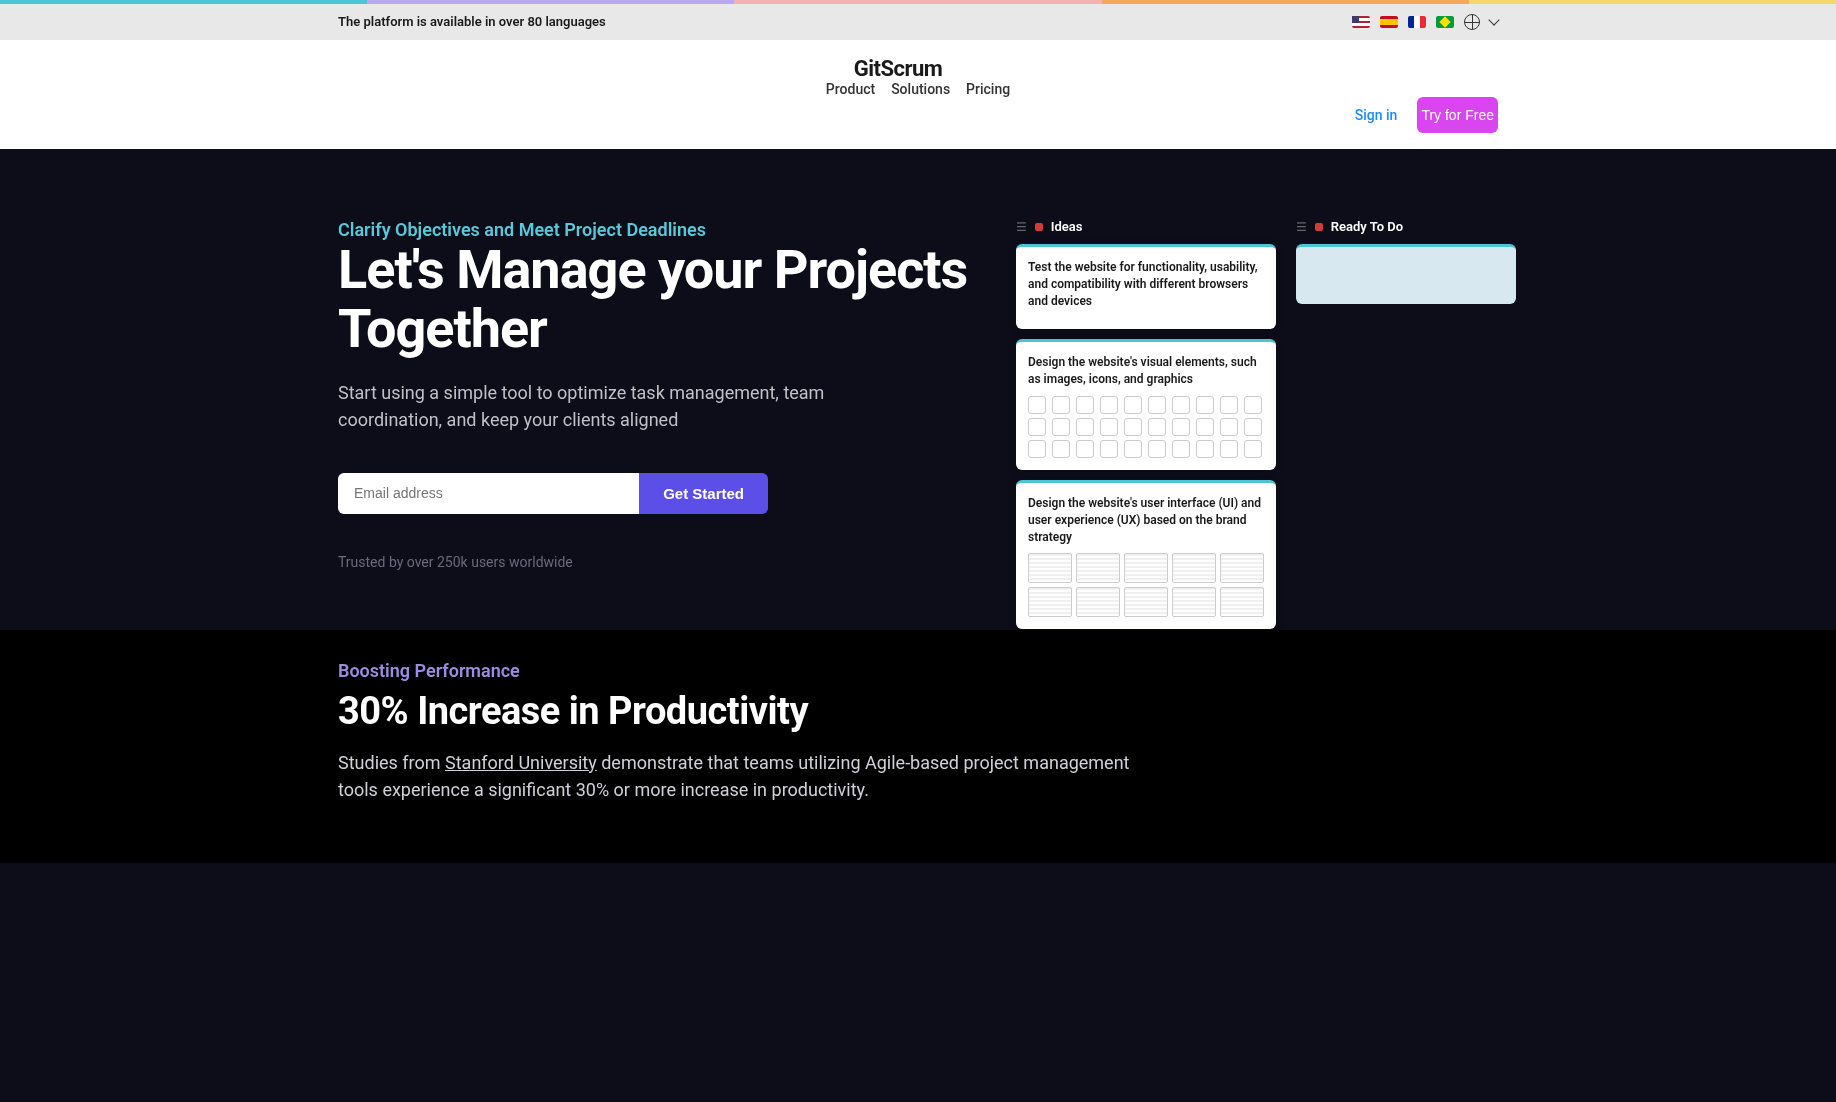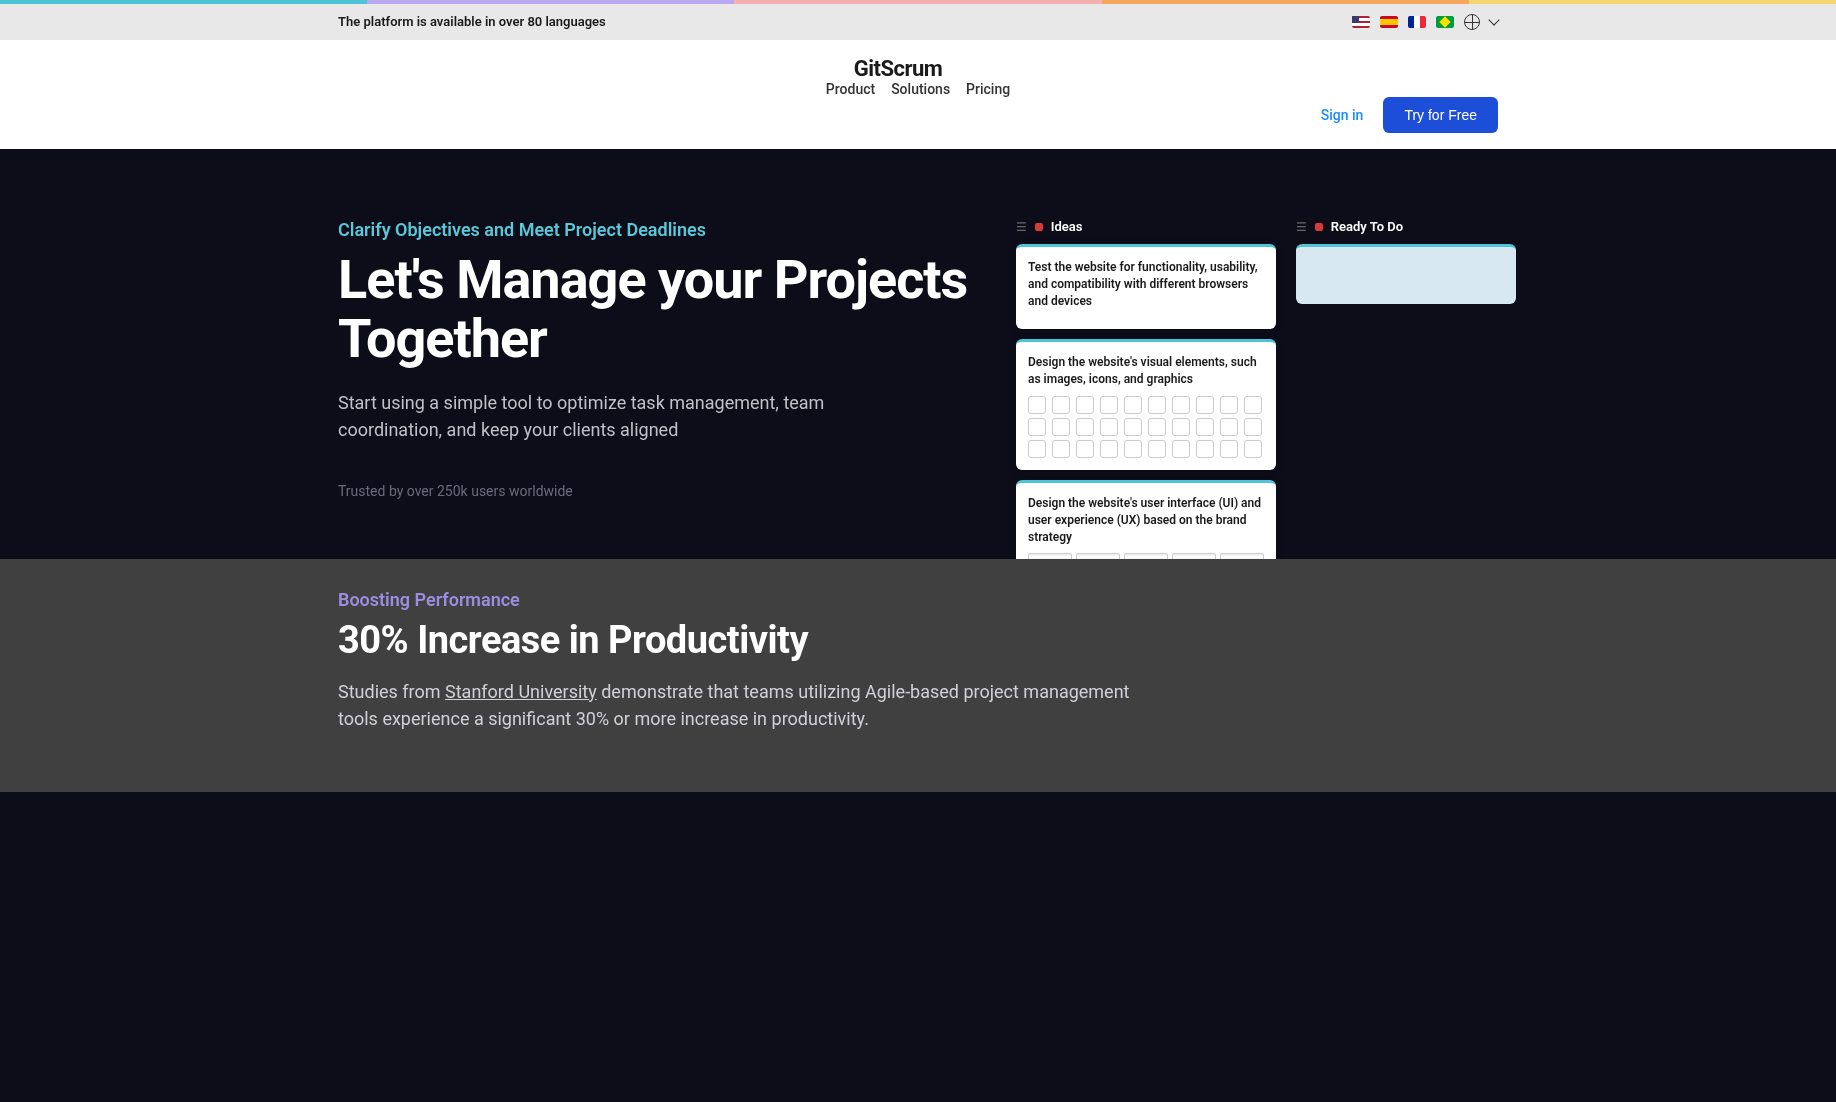--- a/index.html
+++ b/index.html
@@ -36,7 +36,7 @@
 .nav-link { color: #333; font-size: 14px; font-weight: 500; text-decoration: none; cursor: pointer; }
 .nav-right { margin-left: auto; display: flex; align-items: center; gap: 20px; }
 .signin-link { color: #1a8cff; font-size: 14px; font-weight: 500; cursor: pointer; }
-.try-btn { background: #1d4ed8; color: white; padding: 10px 21px; border-radius: 6px; font-size: 14px; font-weight: 500; border: none; cursor: pointer; }
+.try-btn { background: #d946ef; color: white; padding: 10px 4px; border-radius: 6px; font-size: 14px; font-weight: 500; border: none; cursor: pointer; }
 
 .hero { background: #0d0d1a; padding: 70px 0 60px; position: relative; overflow: hidden; }
 .hero-inner { max-width: 1200px; margin: 0 auto; padding: 0 20px; display: flex; gap: 40px; }

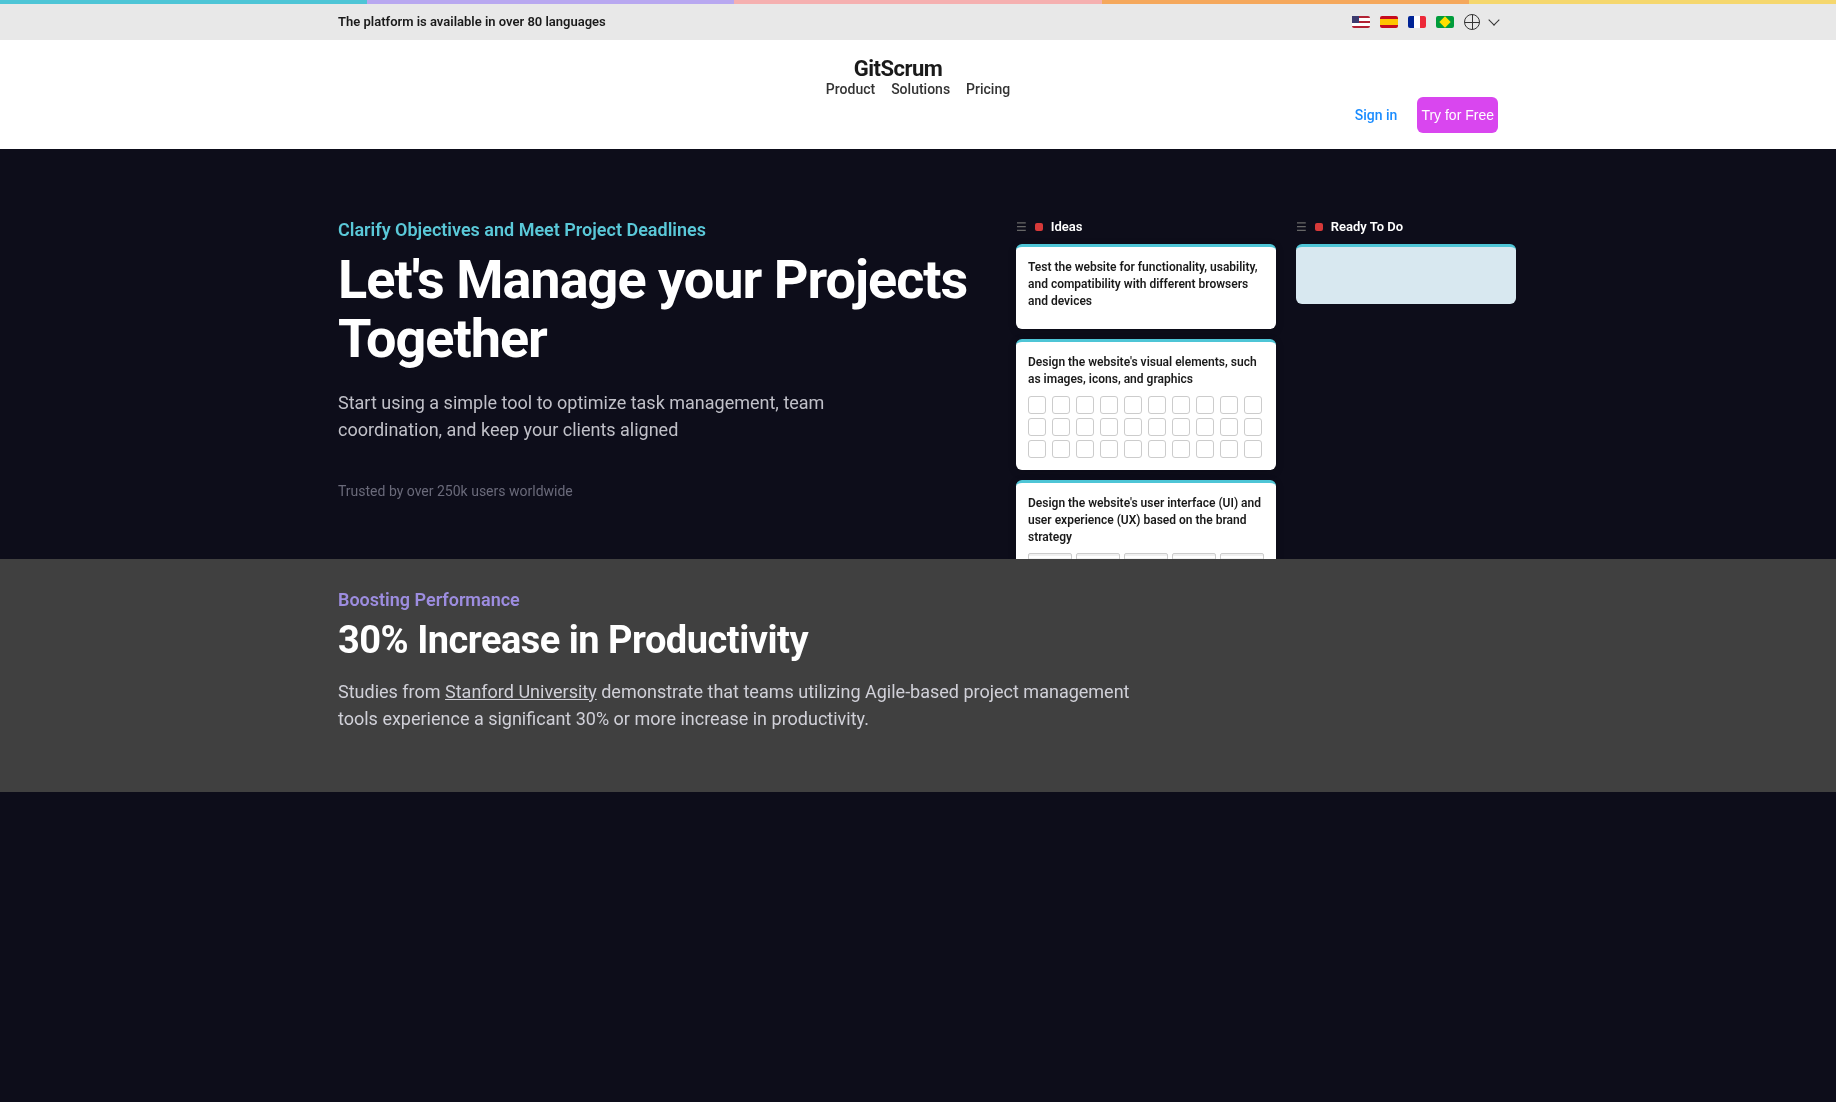--- a/index.html
+++ b/index.html
@@ -41,7 +41,7 @@
 .hero { background: #0d0d1a; padding: 70px 0 60px; position: relative; overflow: hidden; }
 .hero-inner { max-width: 1200px; margin: 0 auto; padding: 0 20px; display: flex; gap: 40px; }
 .hero-left { flex: 0 0 55%; }
-.hero-eyebrow { color: #5ac8d8; font-size: 18px; font-weight: 600; margin-bottom: 10px; }
+.hero-eyebrow { color: #5ac8d8; font-size: 18px; font-weight: 600; margin-bottom: 0; }
 .hero-title { color: white; font-size: 54px; font-weight: 700; line-height: 1.1; margin-bottom: 20px; letter-spacing: -1px; }
 .hero-subtitle { color: #c0c0c8; font-size: 18px; line-height: 1.5; margin-bottom: 40px; max-width: 540px; }
 .email-form { display: flex; max-width: 430px; margin-bottom: 40px; }

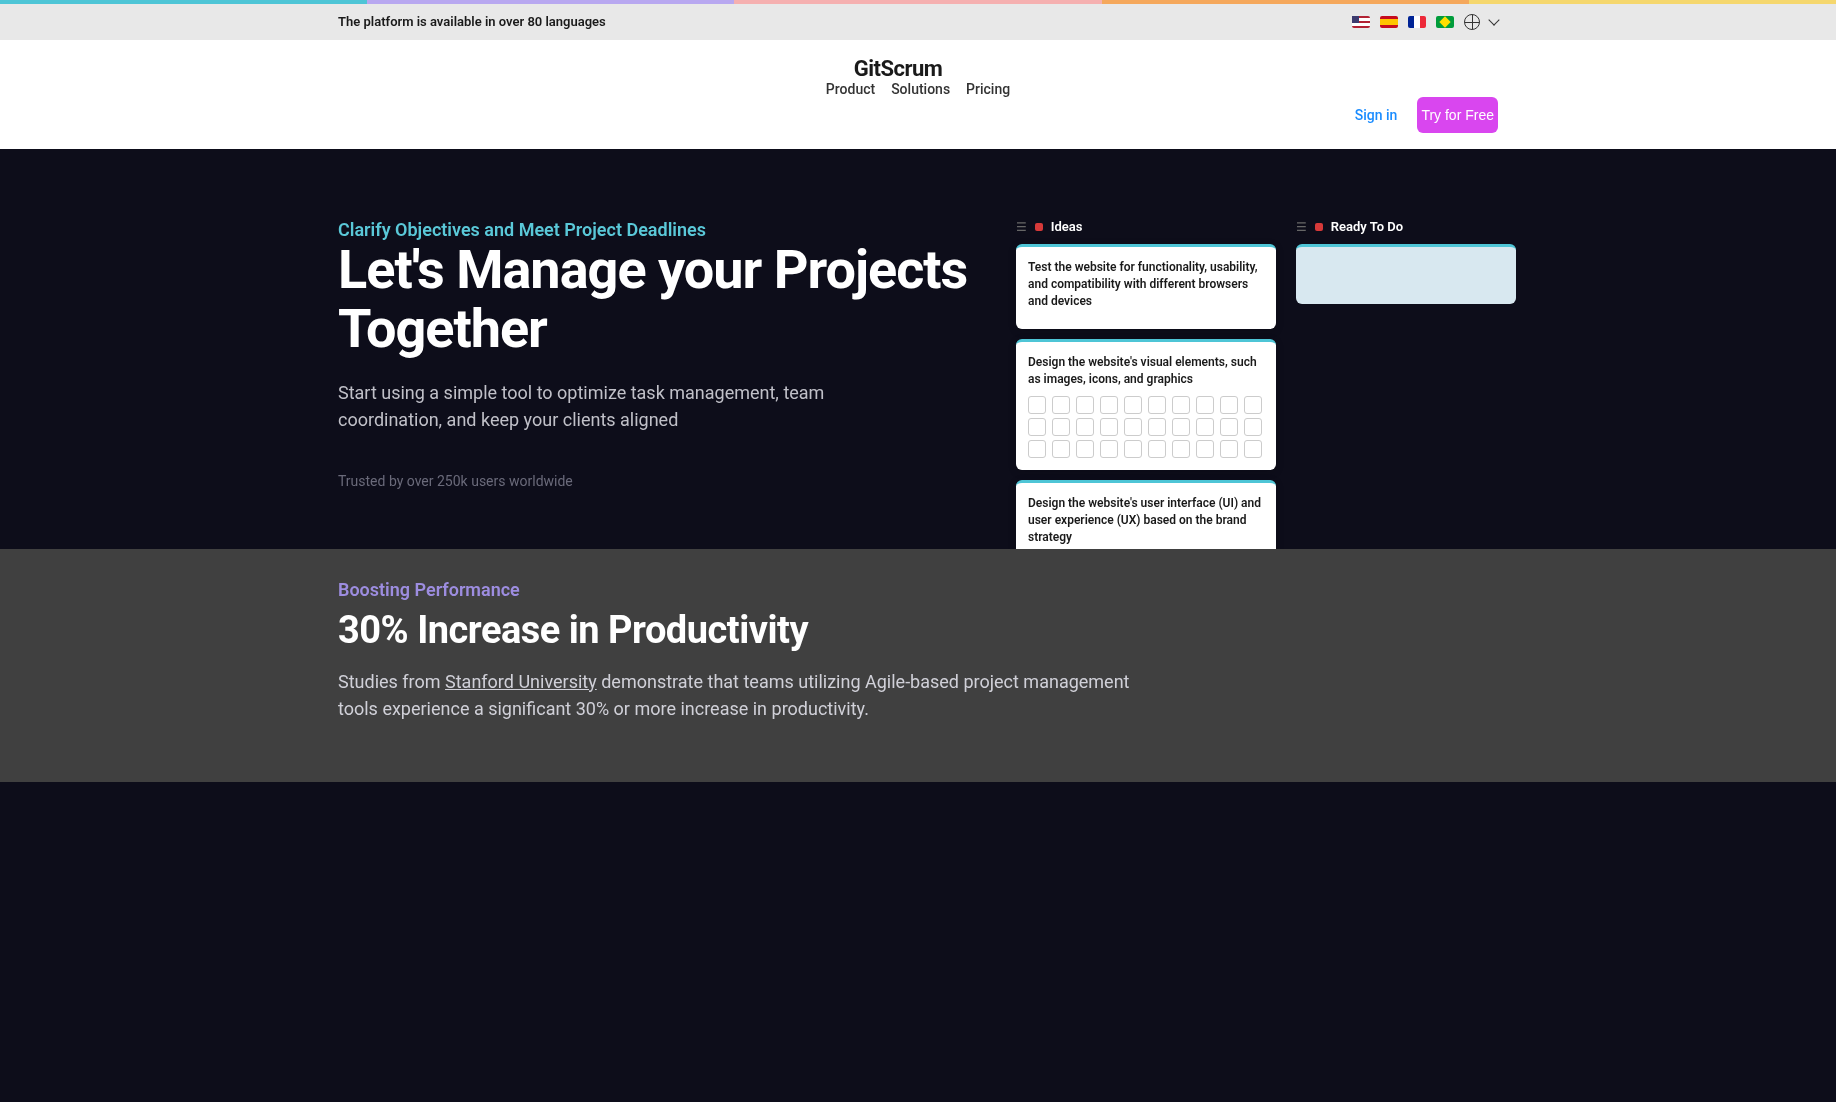--- a/index.html
+++ b/index.html
@@ -121,6 +121,10 @@
       <div class="hero-eyebrow">Clarify Objectives and Meet Project Deadlines</div>
       <h1 class="hero-title">Let's Manage your Projects Together</h1>
       <p class="hero-subtitle">Start using a simple tool to optimize task management, team coordination, and keep your clients aligned</p>
+      <div class="email-form">
+        <input class="email-input" type="email" placeholder="Email address" style="">
+        <button class="email-btn">Get Started</button>
+      </div>
       <div class="trusted-text">Trusted by over 250k users worldwide</div>
     </div>
     <div class="hero-right">

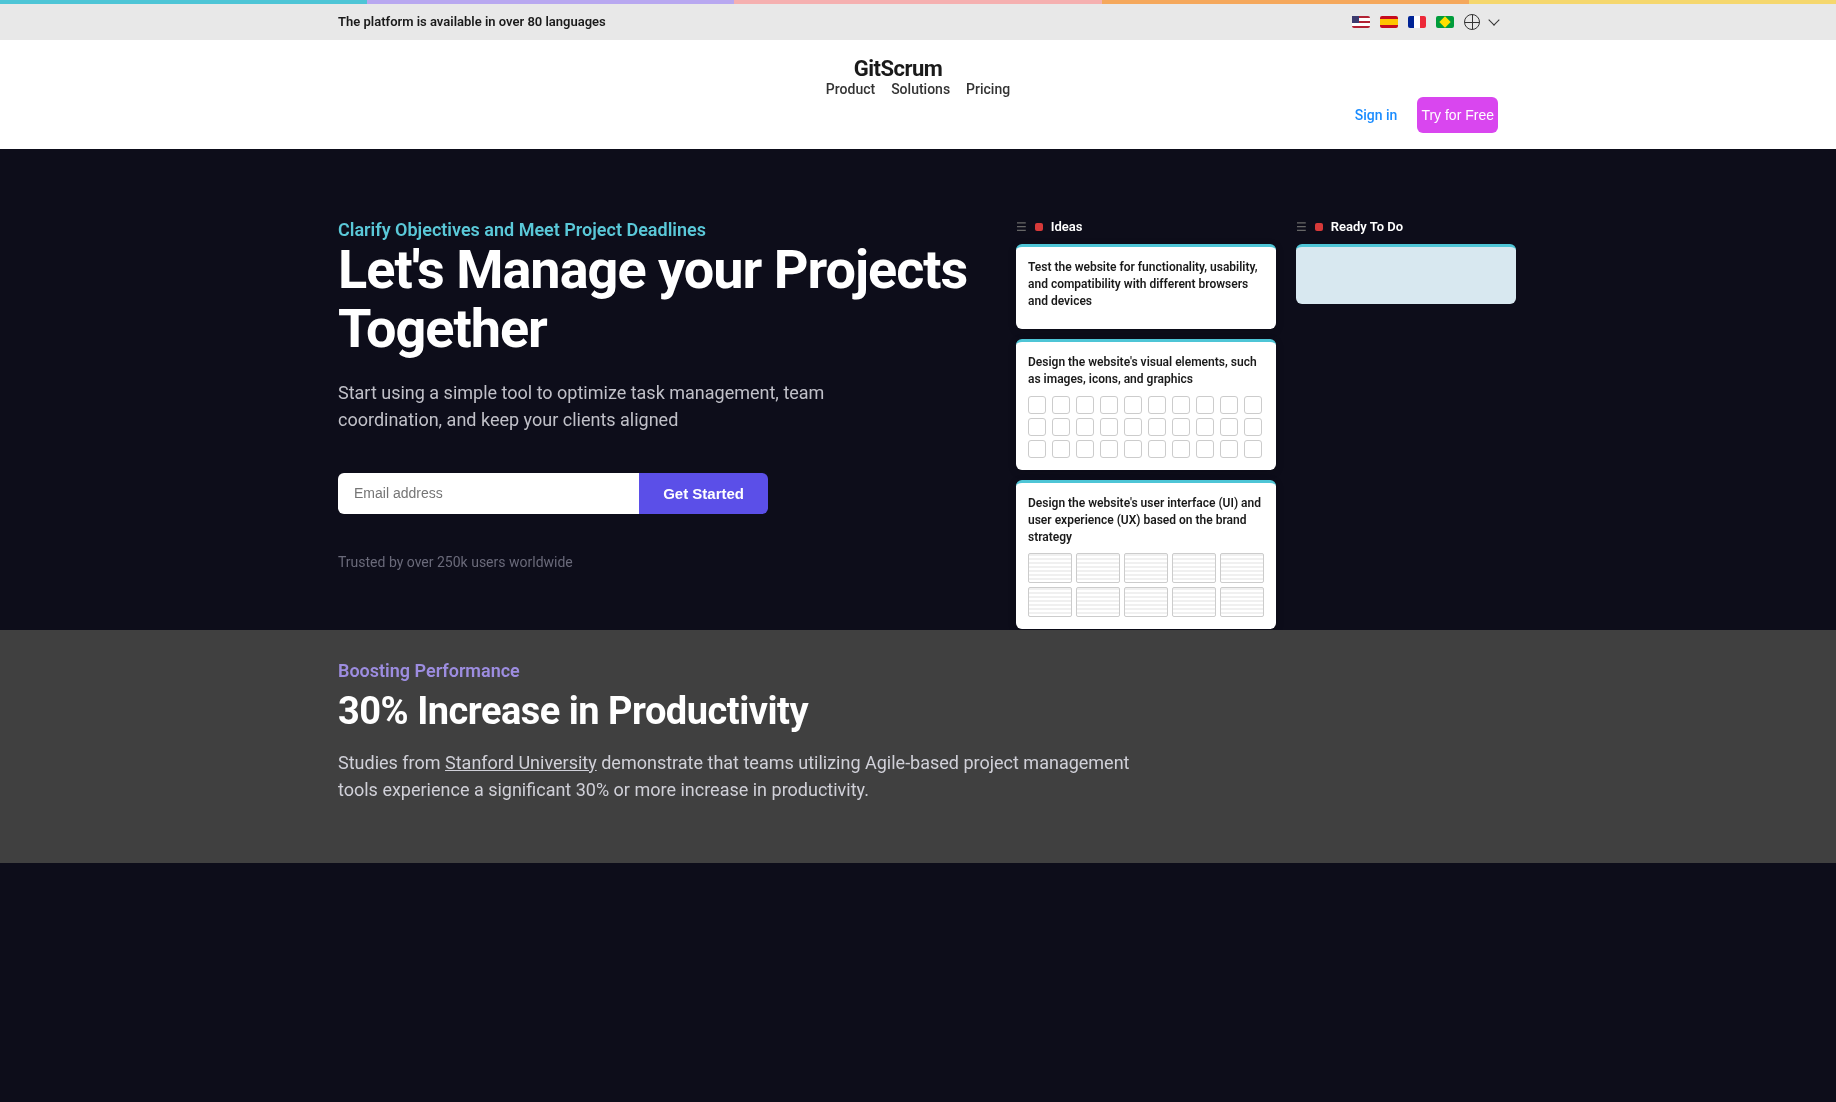--- a/index.html
+++ b/index.html
@@ -68,7 +68,7 @@
 .illustration::before { content: ''; position: absolute; top: 15%; left: 30%; width: 180px; height: 40px; background: linear-gradient(135deg, #8de8f5, #2dd4e8); border-radius: 50%; transform: rotate(-5deg); }
 .illustration::after { content: ''; position: absolute; bottom: 10%; left: 10%; width: 200px; height: 120px; background: radial-gradient(ellipse, #7dd45c 0%, #4a9c3a 50%, transparent 70%); border-radius: 50%; }
 
-.section2 { background: #404040; padding: 30px 0 60px; }
+.section2 { background: #000000; padding: 30px 0 60px; }
 .section2-inner { max-width: 1200px; margin: 0 auto; padding: 0 20px; }
 .section2-eyebrow { color: #9d8de0; font-size: 18px; font-weight: 600; margin-bottom: 8px; }
 .section2-title { color: white; font-size: 38px; font-weight: 700; margin-bottom: 16px; letter-spacing: -0.5px; }

